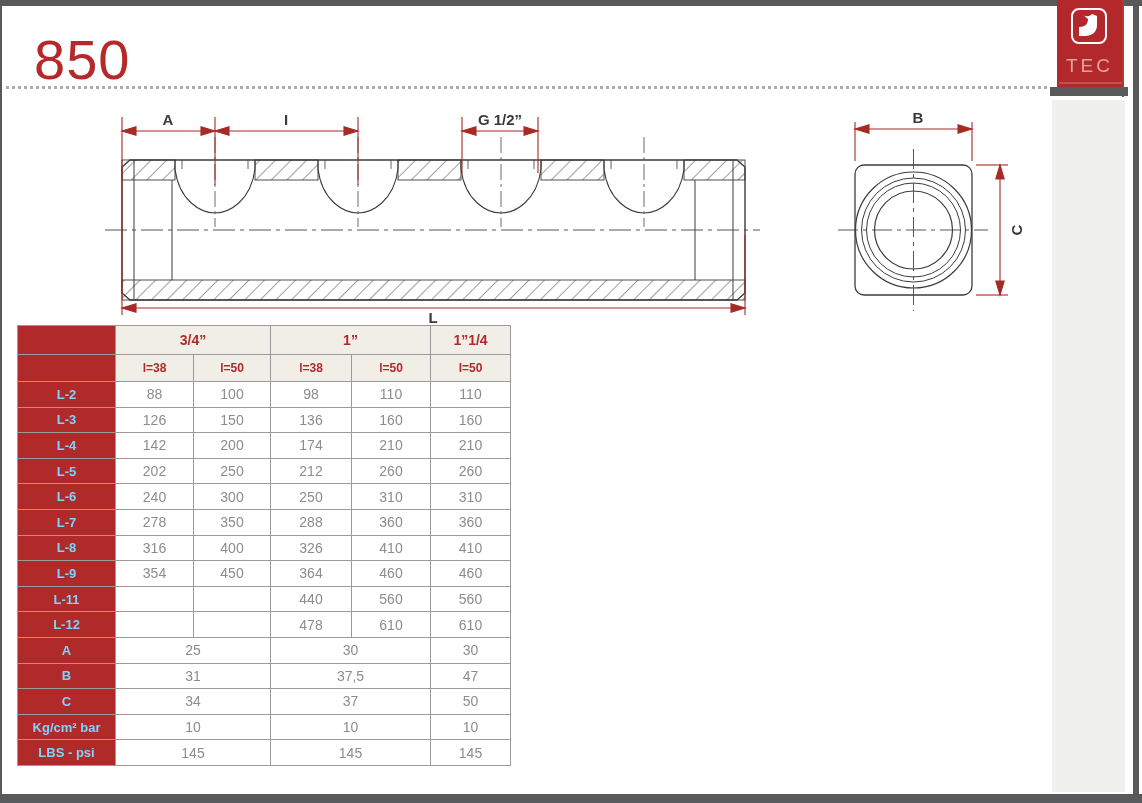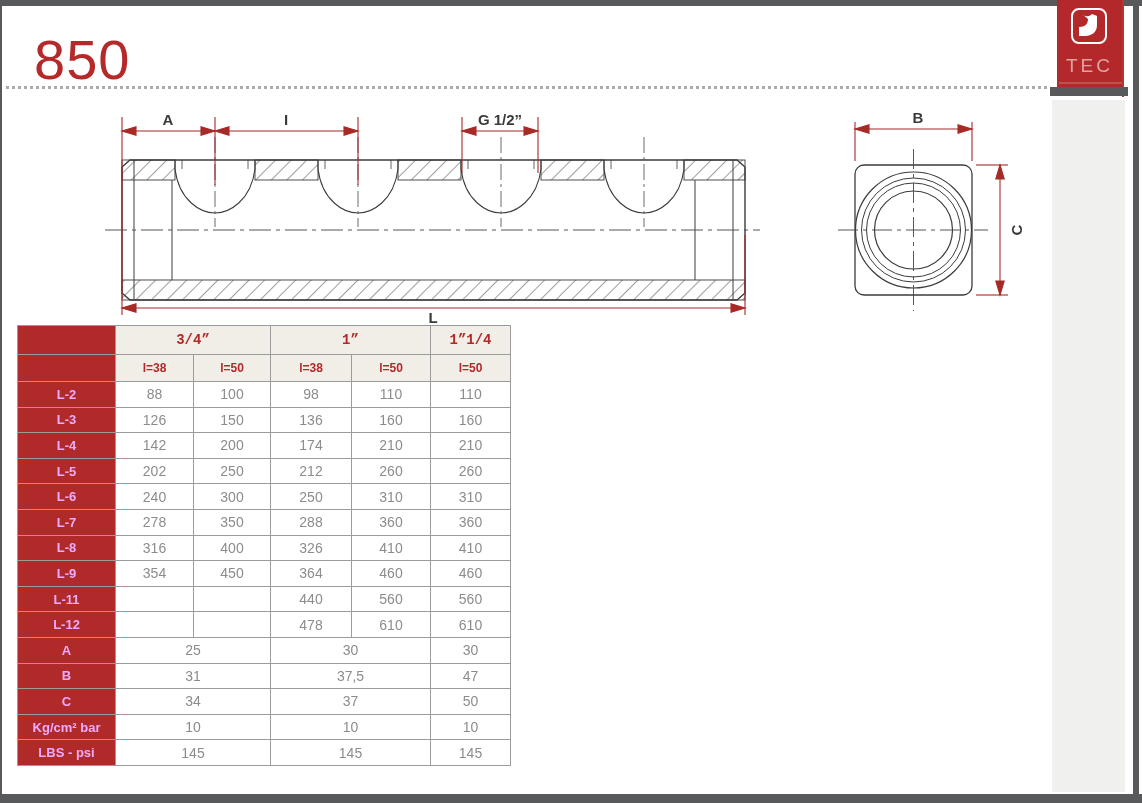--- a/index.html
+++ b/index.html
@@ -33,7 +33,7 @@
   .spec-table th,.spec-table td{border:1px solid #9b9b9b;text-align:center;vertical-align:middle;
        padding:0;height:24.6px;font-family:"Liberation Sans",sans-serif;}
   .spec-table .rowhead{background:#b02a29;color:#f0abfc;font-weight:bold;font-size:13px;}
-  .spec-table .grouphead{background:#f1eee8;color:#b02a29;font-weight:bold;font-size:14px;height:28px;font-family:Liberation Mono, monospace;}
+  .spec-table .grouphead{background:#f1eee8;color:#b02a29;font-weight:bold;font-size:14px;height:28px;}
   .spec-table .subhead{background:#f1eee8;color:#b02a29;font-weight:bold;font-size:12px;height:26px;}
   .spec-table .val{color:#8c8c8c;font-size:14px;background:#ffffff;}
 </style>

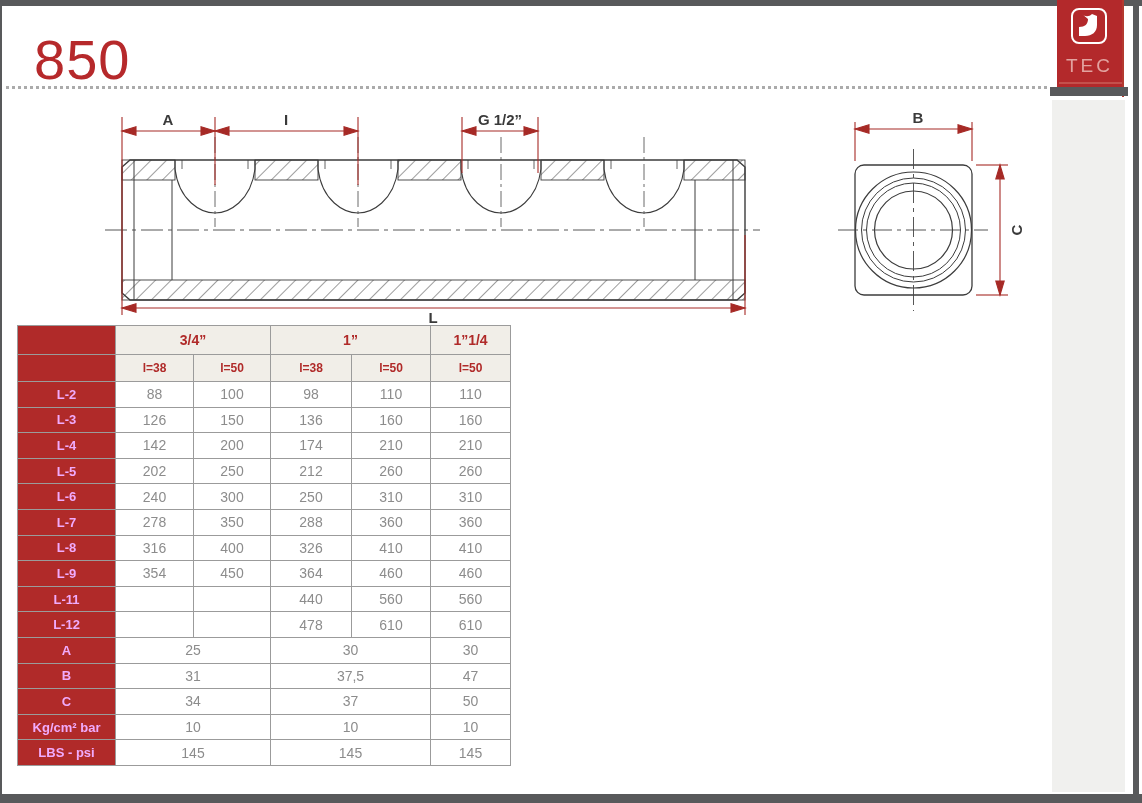--- a/index.html
+++ b/index.html
@@ -32,7 +32,7 @@
        table-layout:fixed;}
   .spec-table th,.spec-table td{border:1px solid #9b9b9b;text-align:center;vertical-align:middle;
        padding:0;height:24.6px;font-family:"Liberation Sans",sans-serif;}
-  .spec-table .rowhead{background:#b02a29;color:#f0abfc;font-weight:bold;font-size:13px;}
+  .spec-table .rowhead{background:#b02a29;color:#7dd3fc;font-weight:bold;font-size:13px;}
   .spec-table .grouphead{background:#f1eee8;color:#b02a29;font-weight:bold;font-size:14px;height:28px;}
   .spec-table .subhead{background:#f1eee8;color:#b02a29;font-weight:bold;font-size:12px;height:26px;}
   .spec-table .val{color:#8c8c8c;font-size:14px;background:#ffffff;}

